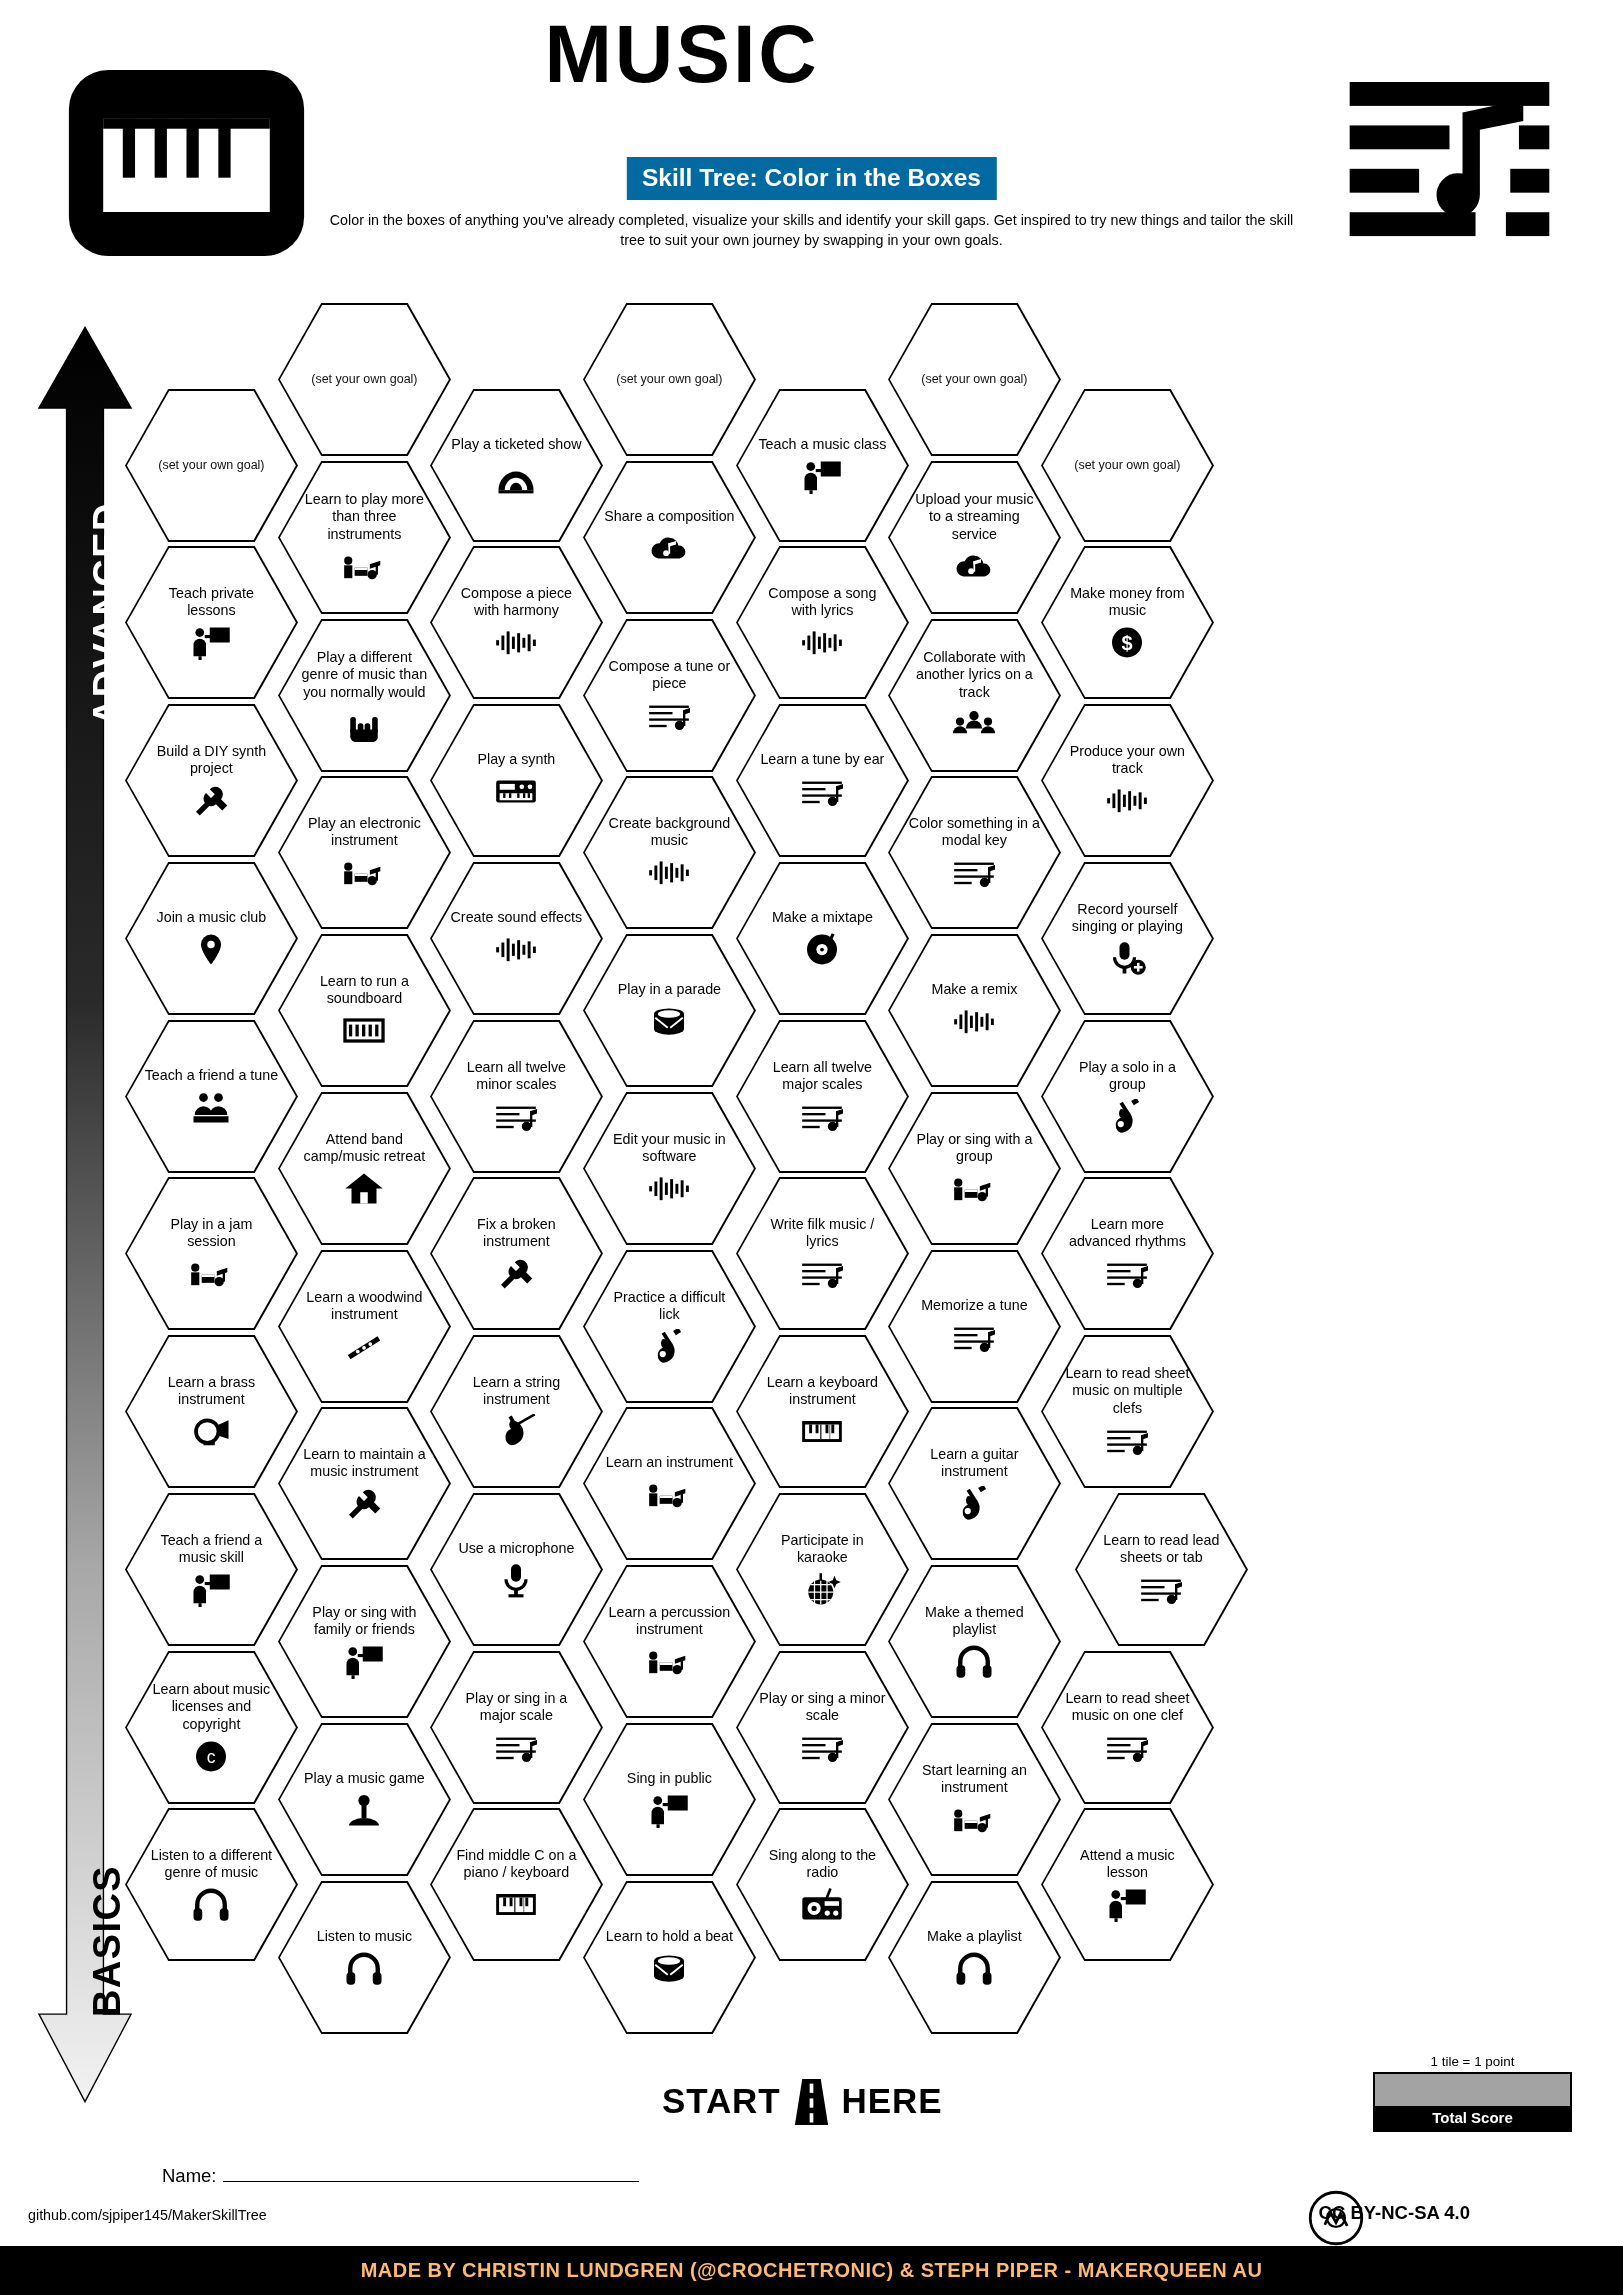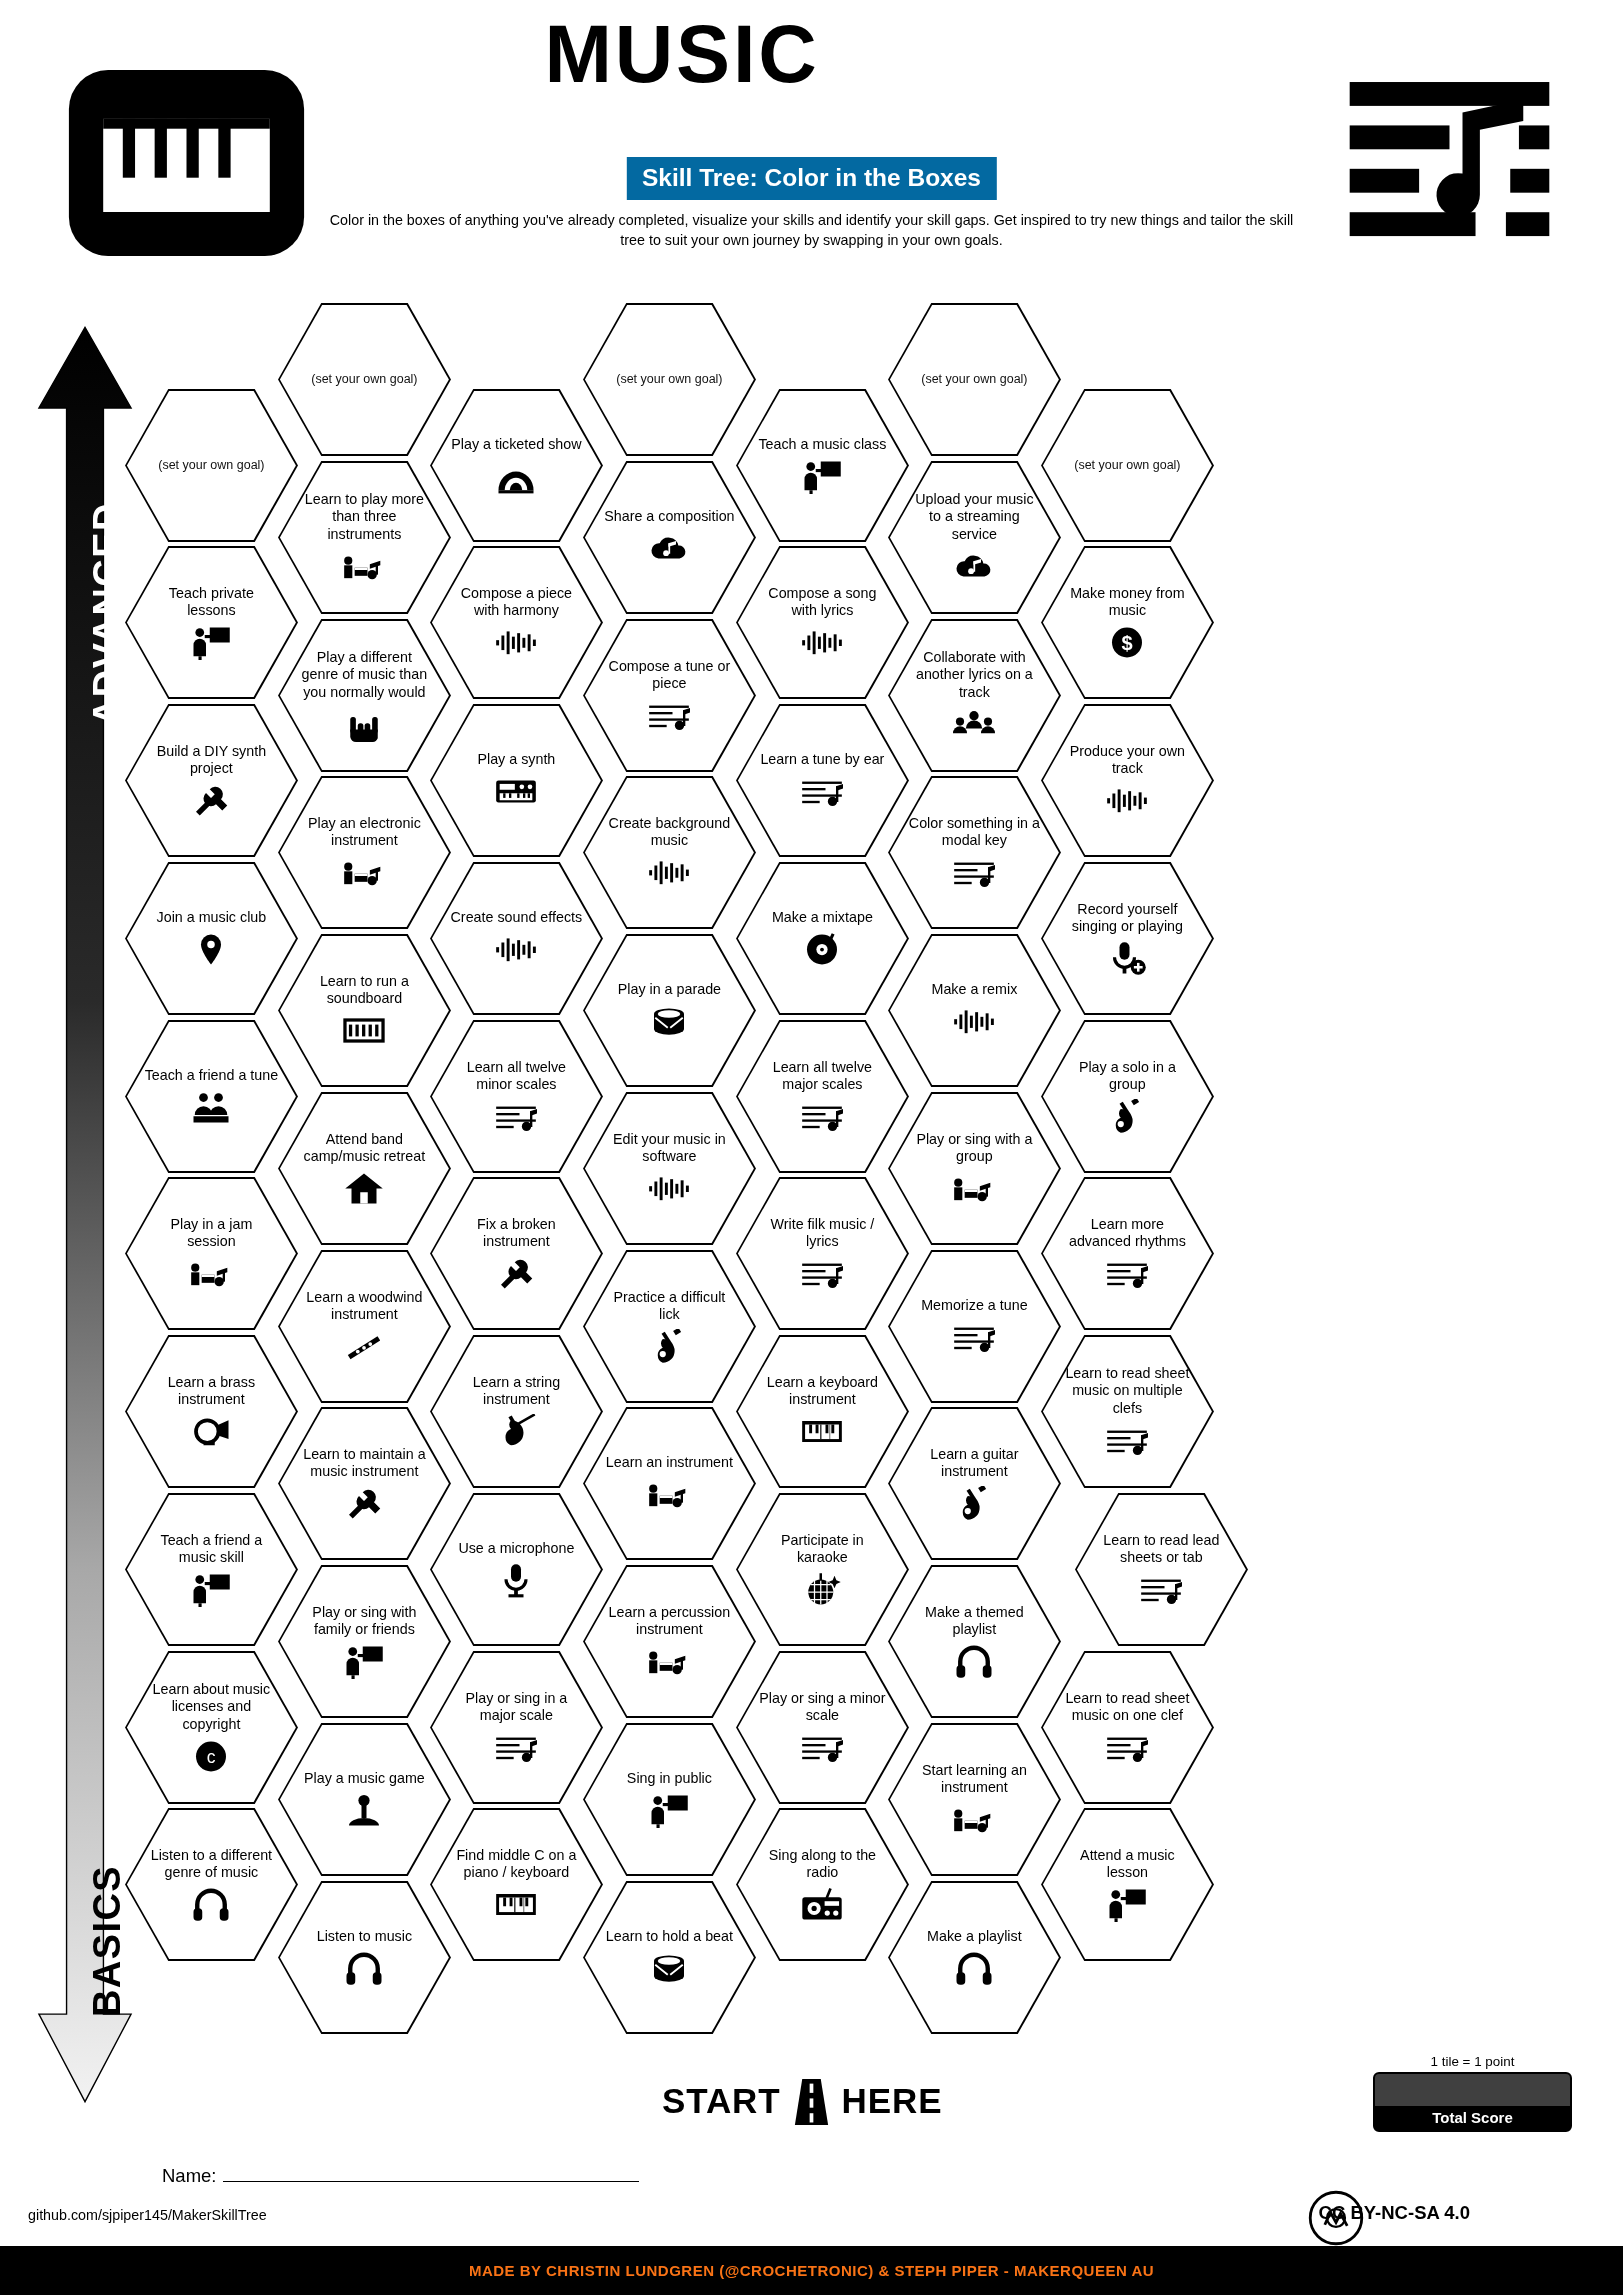--- a/index.html
+++ b/index.html
@@ -139,10 +139,10 @@
   }
   #score-frame {
     border: 2.3px solid #000;
-    border-radius: 6px;
+    border-radius: 0;
     height: 60px;
     position: relative;
-    background: #404040;
+    background: #a3a3a3;
   }
   #score-label {
     position: absolute;

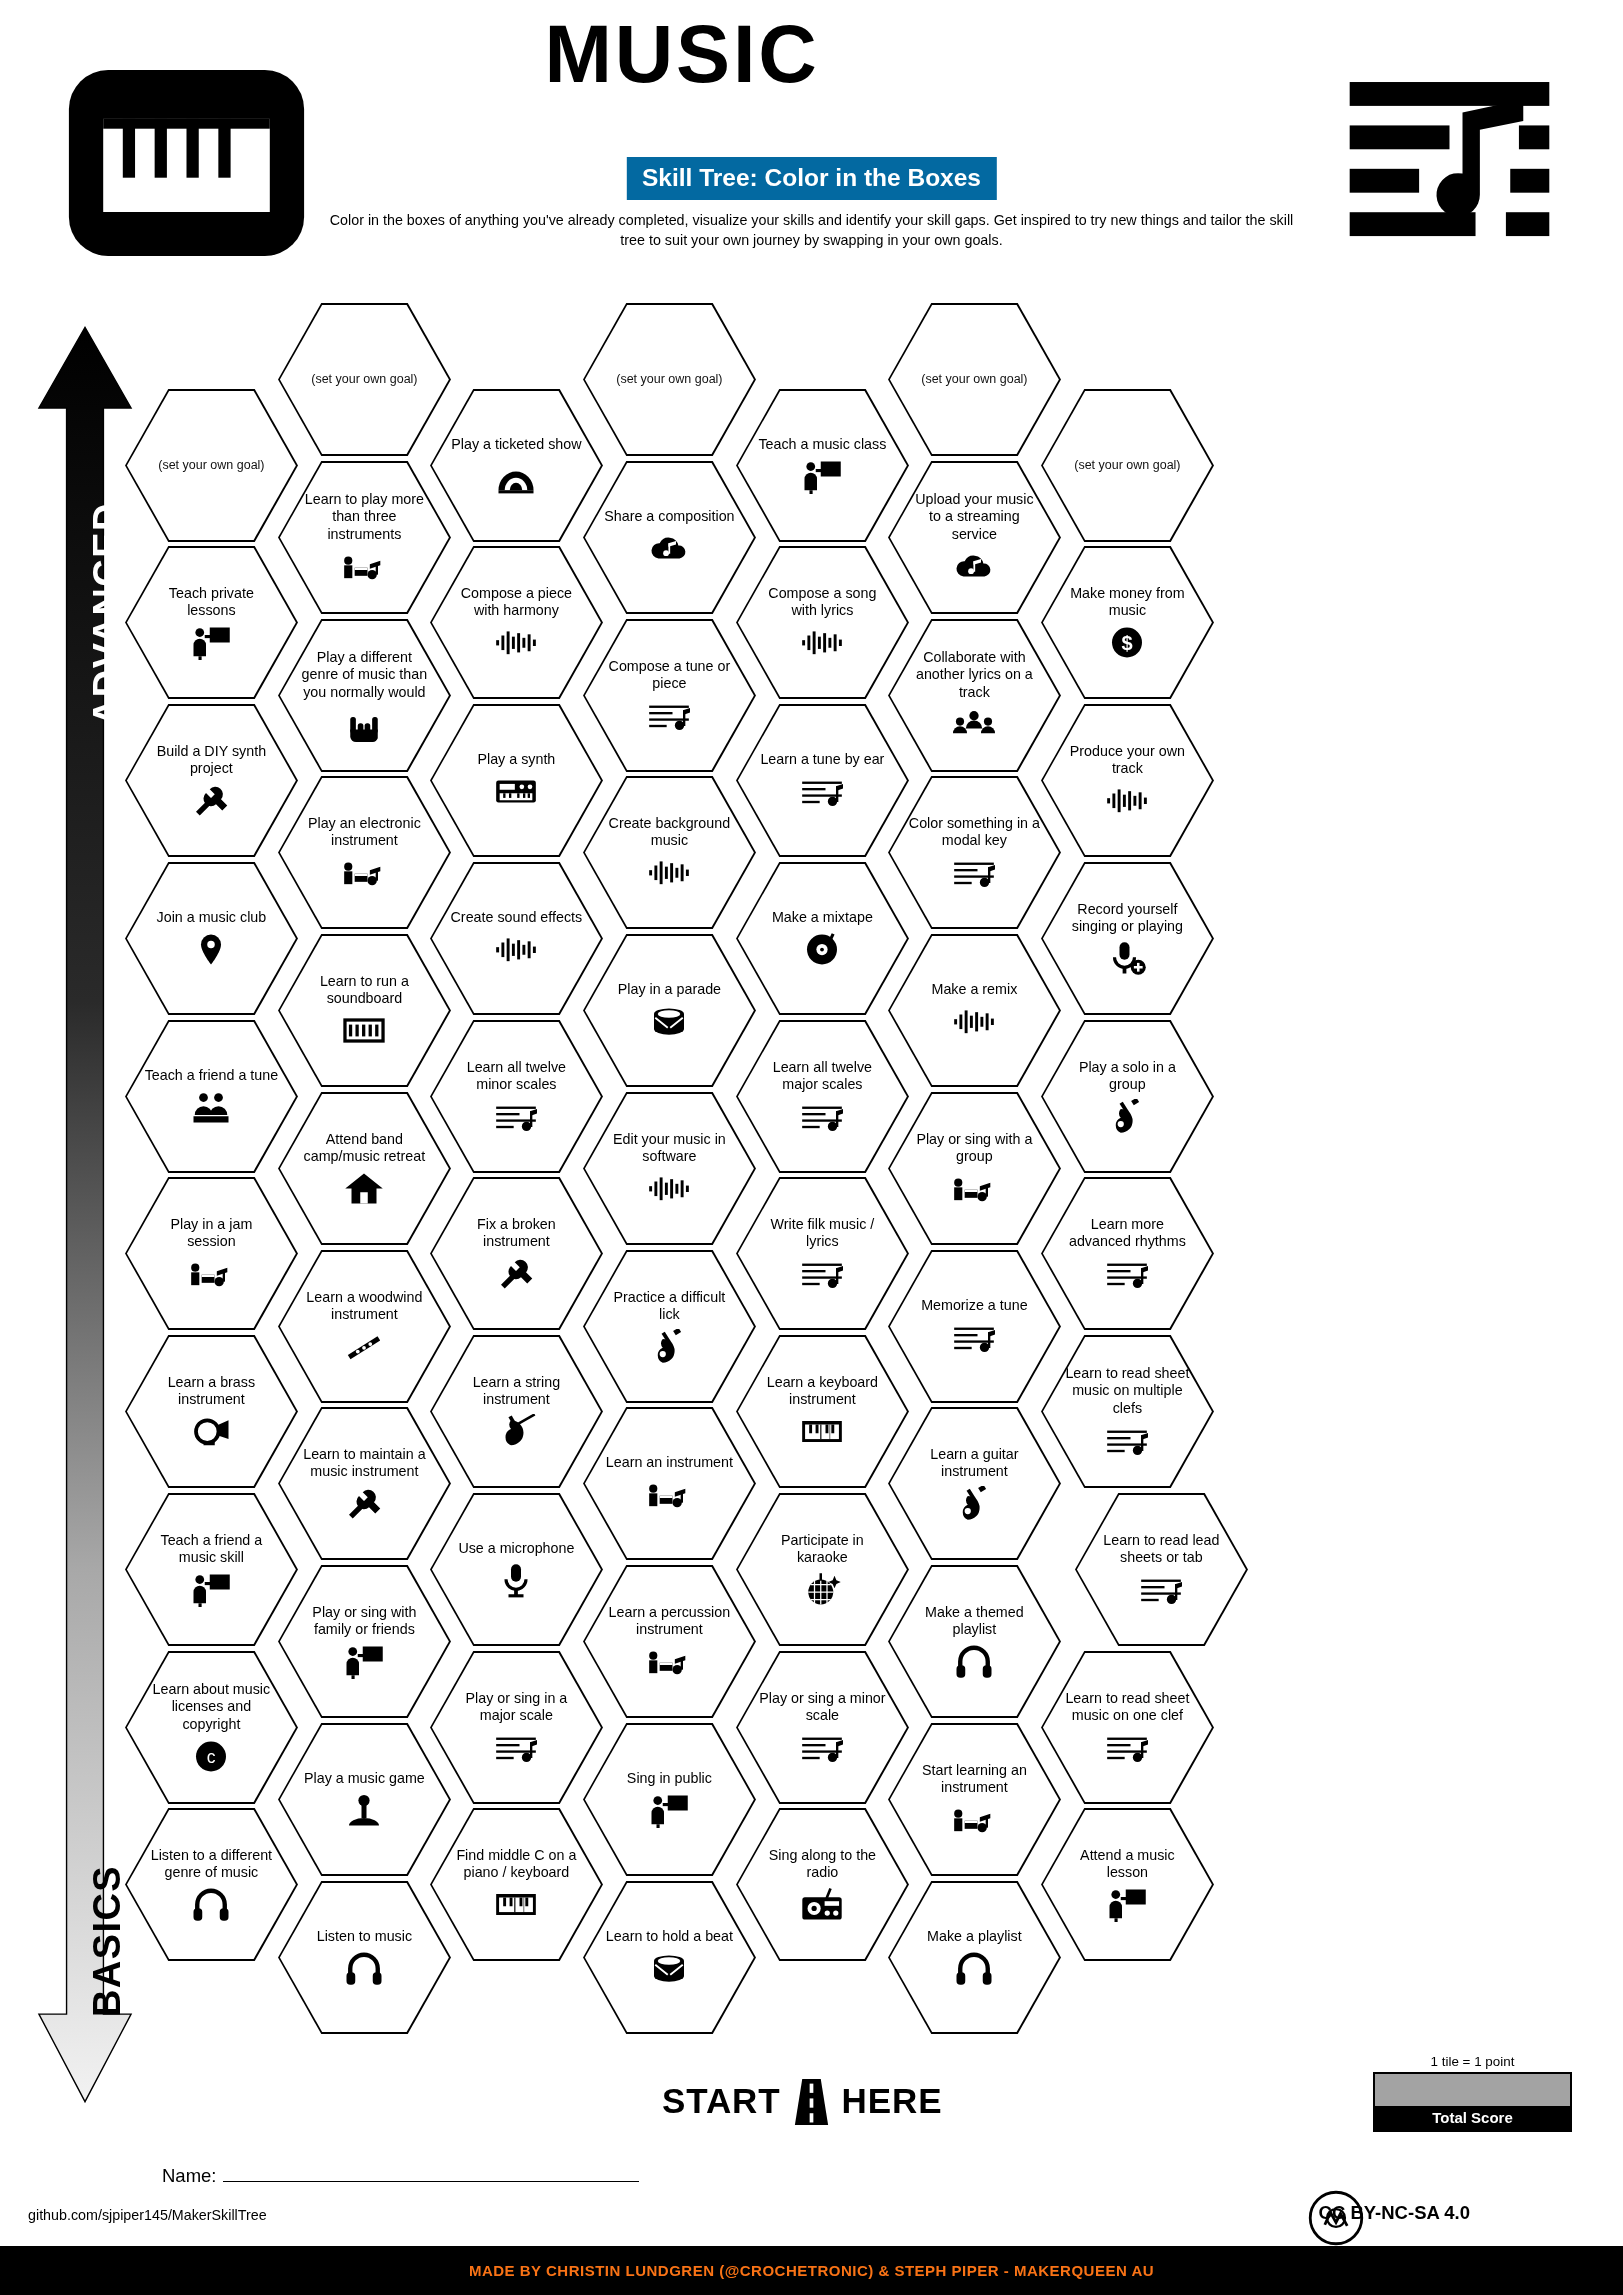--- a/index.html
+++ b/index.html
@@ -190,11 +190,11 @@
     left: 0; bottom: 0;
     width: 1623px; height: 49px;
     background: #000;
-    color: #f97316;
+    color: #fdba74;
     display: flex;
     align-items: center;
     justify-content: center;
-    font-size: 15px;
+    font-size: 20px;
     font-weight: bold;
     letter-spacing: 0.5px;
   }

